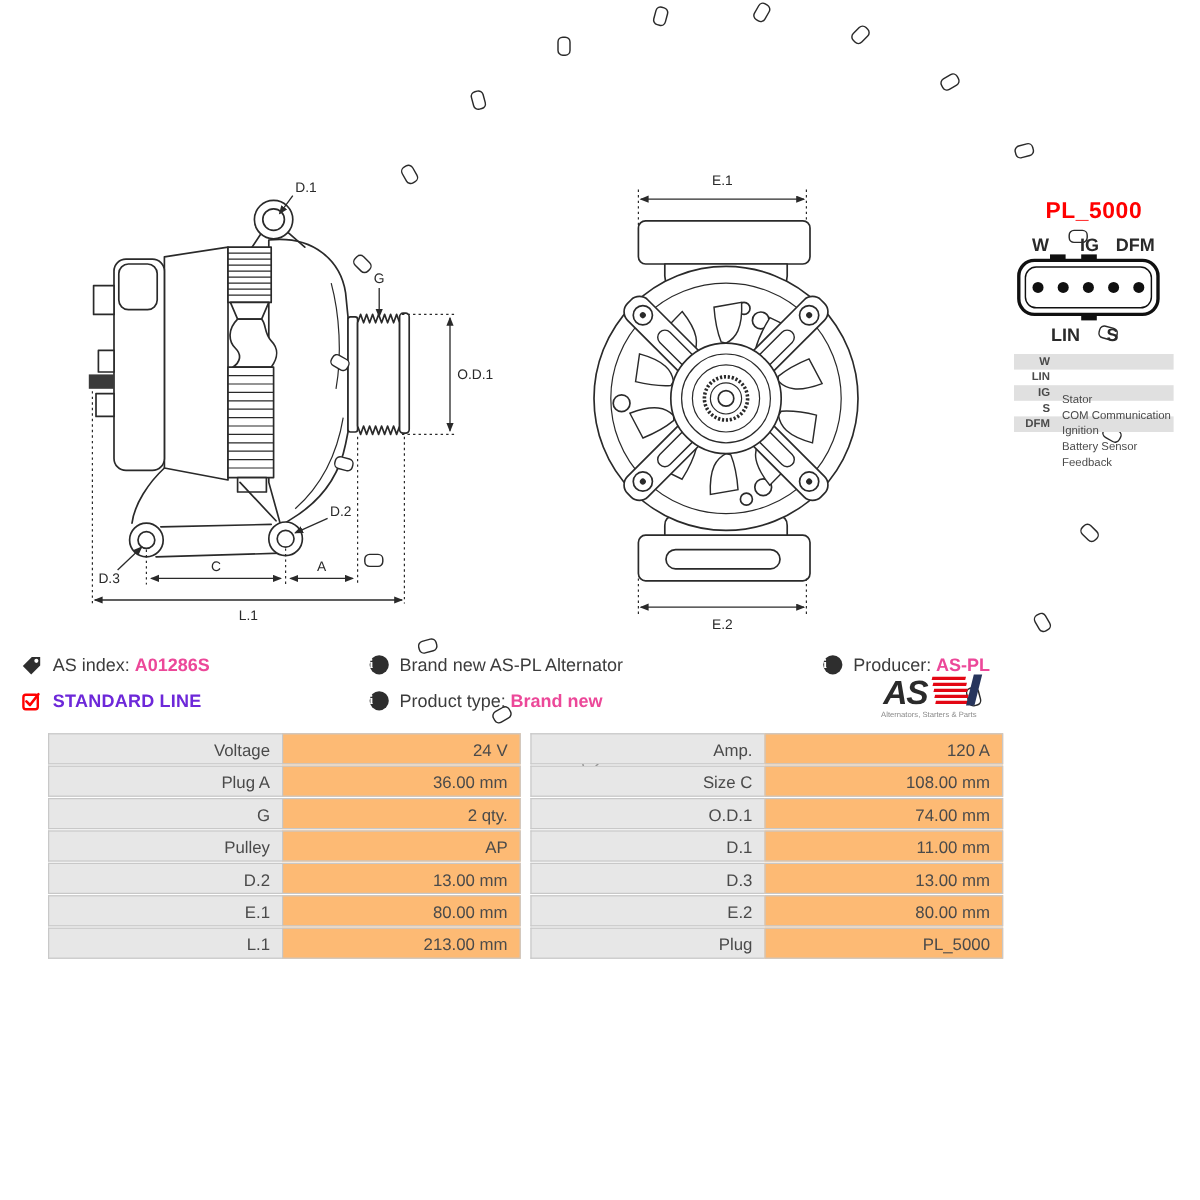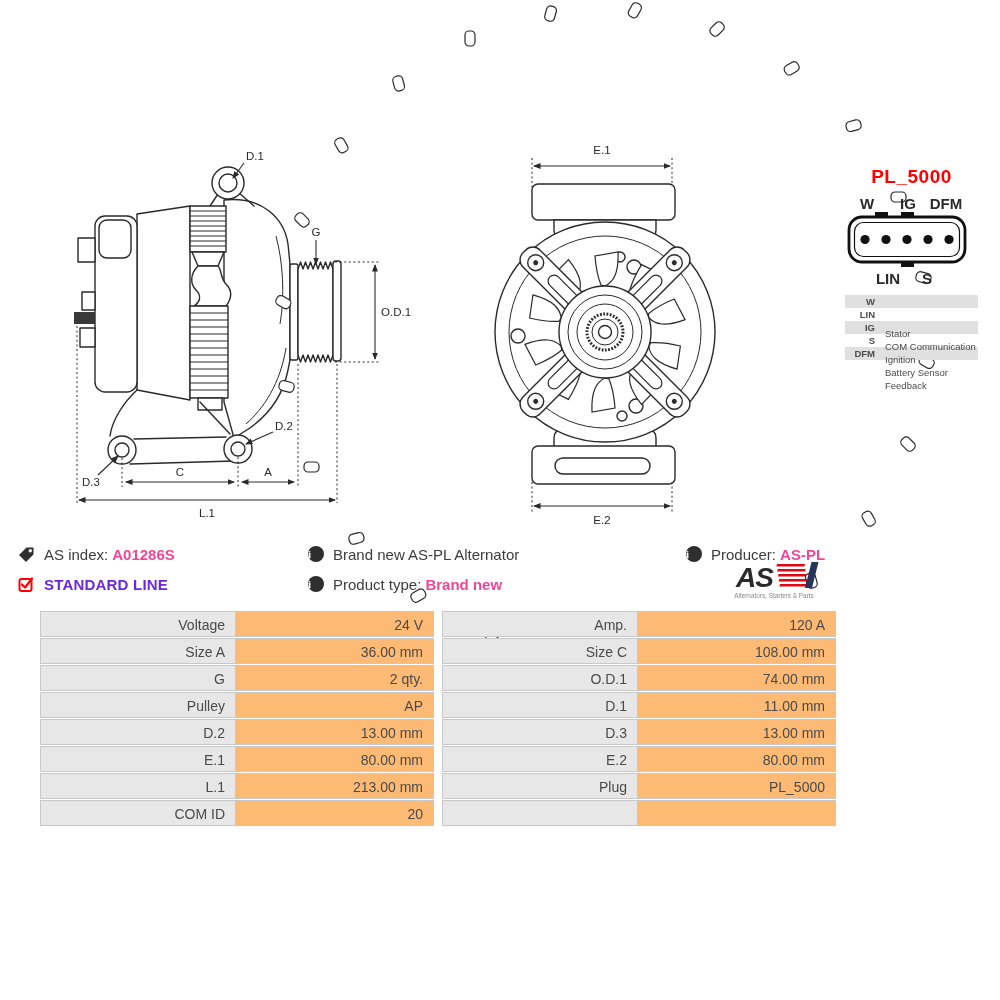--- a/index.html
+++ b/index.html
@@ -349,7 +349,7 @@
     <div class="cell cell-value">120 A</div>
   </div>
   <div class="spec-row">
-    <div class="cell cell-label">Size A</div>
+    <div class="cell cell-label">Plug A</div>
     <div class="cell cell-value">36.00 mm</div>
     <div class="gap"></div>
     <div class="cell cell-label">Size C</div>

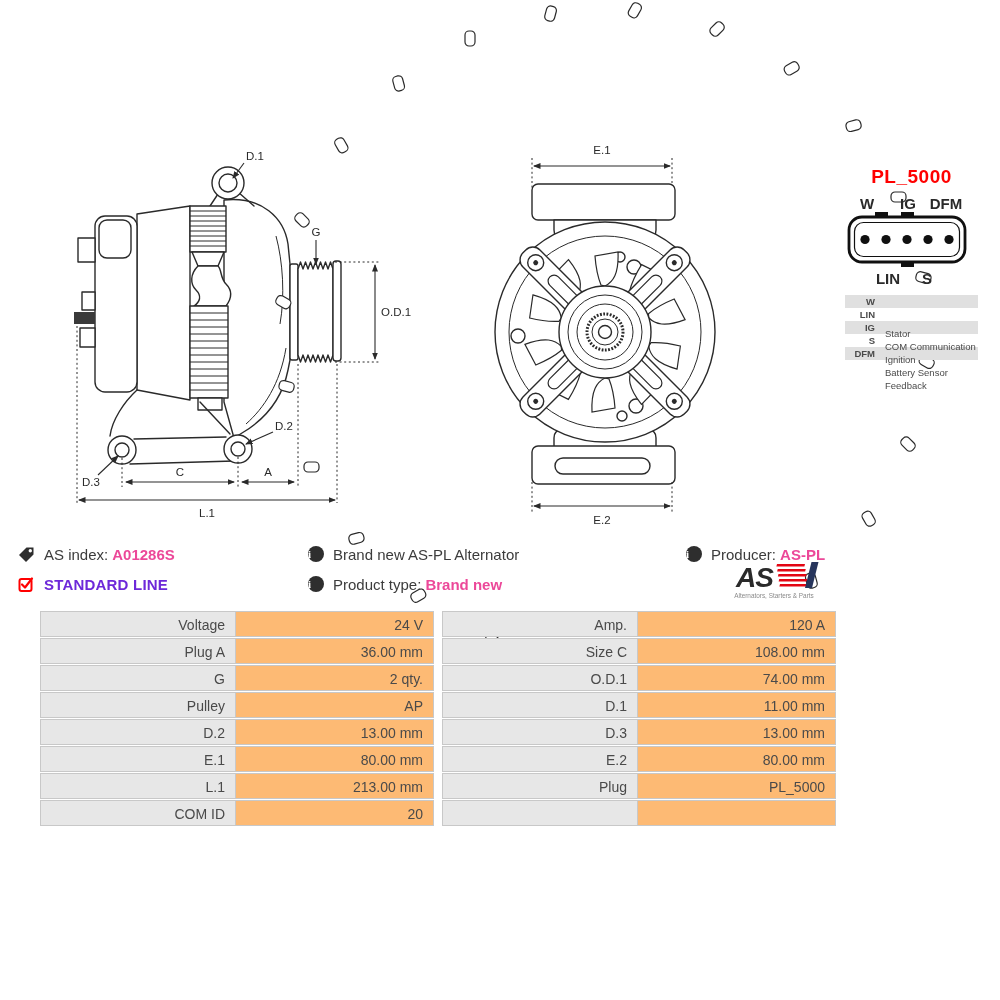--- a/index.html
+++ b/index.html
@@ -390,13 +390,6 @@
     <div class="cell cell-label">Plug</div>
     <div class="cell cell-value">PL_5000</div>
   </div>
-  <div class="spec-row">
-    <div class="cell cell-label">COM ID</div>
-    <div class="cell cell-value">20</div>
-    <div class="gap"></div>
-    <div class="cell cell-label"></div>
-    <div class="cell cell-value"></div>
-  </div>
 </div>
 
 </body></html>

